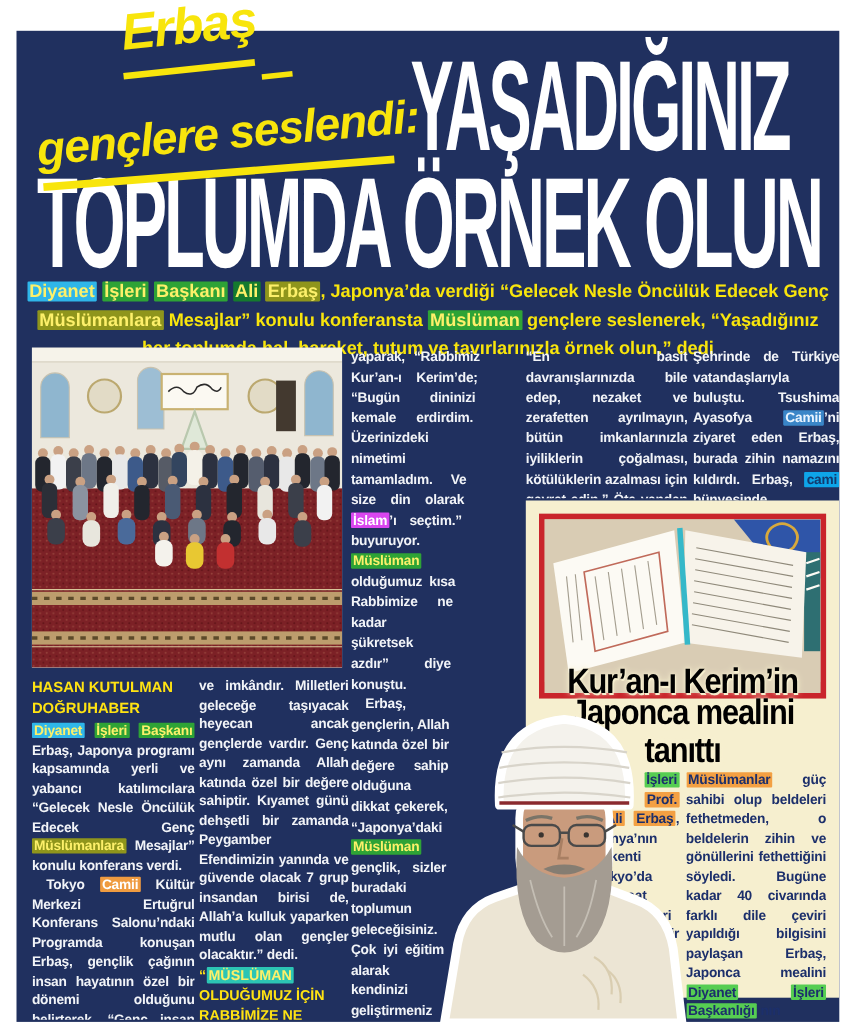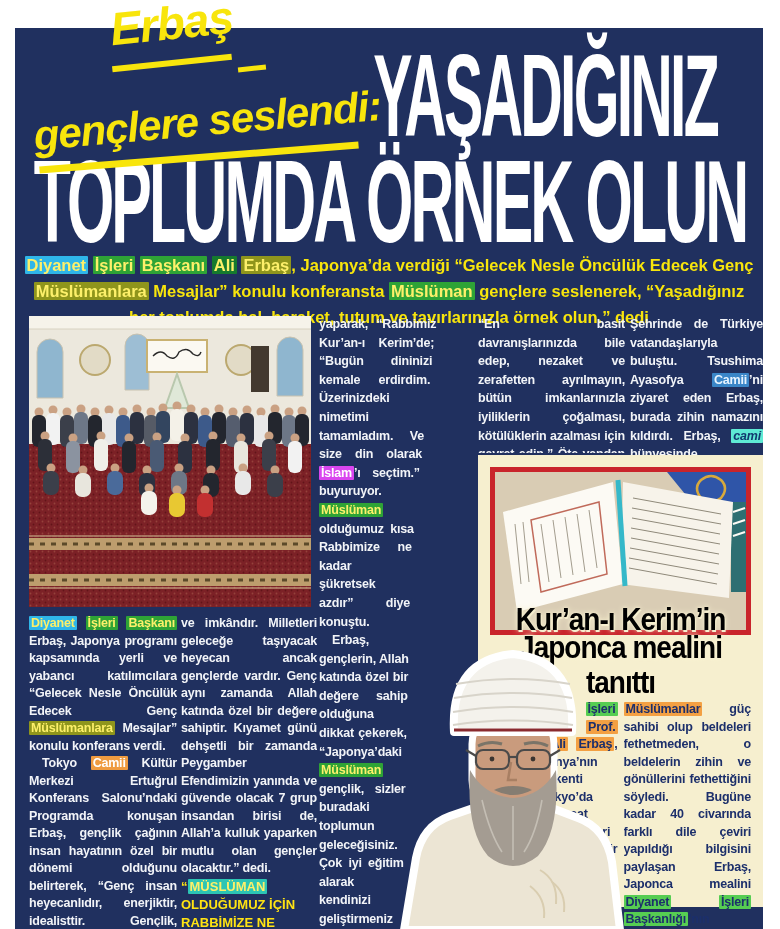--- a/index.html
+++ b/index.html
@@ -49,7 +49,7 @@
   .hl-magenta{background:#d946ef;color:#ffffff;}
   .hl-orange{background:#ef9b40;color:#ffffff;}
   .hl-blue{background:#3a86c8;color:#e8f4ff;}
-  .hl-cyan2{background:#5eead4;color:#123a6e;font-style:italic;}
+  .hl-cyan2{background:#0ea5e9;color:#123a6e;}
   .hl-teal{background:#2cc5b4;color:#fdf06a;}
   .hl-scyan{background:#79dcd9;color:inherit;}
   .hl-sgreen{background:#56cd52;color:inherit;}

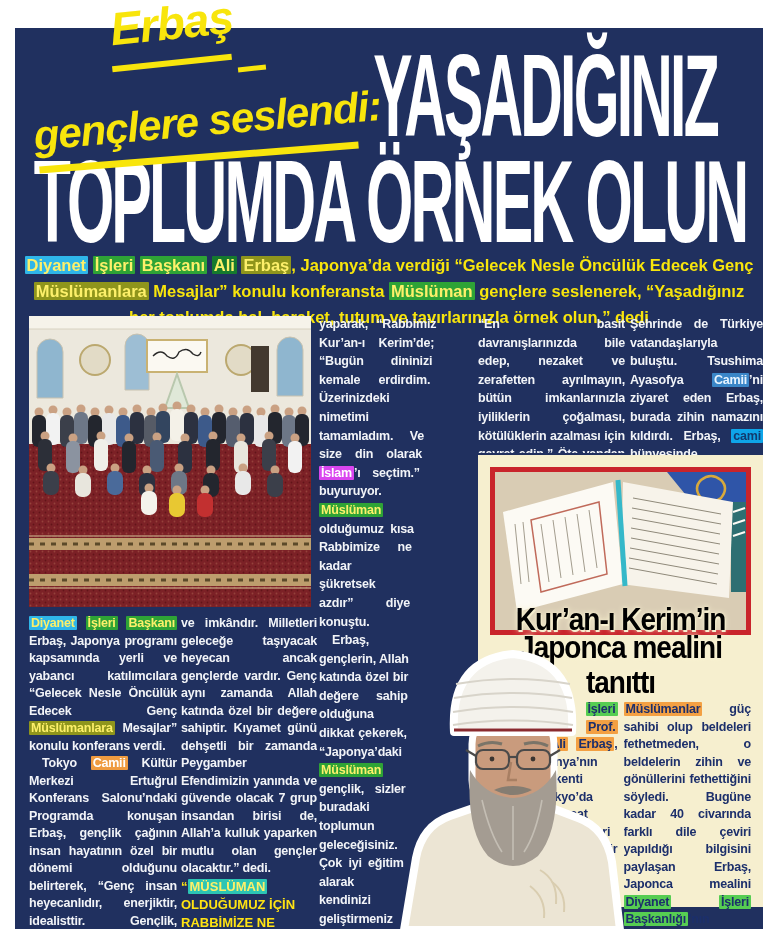--- a/index.html
+++ b/index.html
@@ -181,6 +181,10 @@
     </div>
 
     <div class="col colA">
+      <div class="byline">
+        <div>HASAN KUTULMAN</div>
+        <div>DOĞRUHABER</div>
+      </div>
       <div>
           <p class="blk blk-para"><span class="hl hl-cyan">Diyanet</span><span> </span><span class="hl hl-green">İşleri</span><span> </span><span class="hl hl-green">Başkanı</span><span> Erbaş, Japonya programı kapsamında yerli ve yabancı katılımcılara “Gelecek Nesle Öncülük Edecek Genç </span><span class="hl hl-olive">Müslümanlara</span><span> Mesajlar” konulu konferans verdi.</span></p>
           <p class="blk blk-para ind"><span>Tokyo </span><span class="hl hl-orange">Camii</span><span> Kültür Merkezi Ertuğrul Konferans Salonu’ndaki Programda konuşan Erbaş, gençlik çağının insan hayatının özel bir dönemi olduğunu belirterek, “Genç insan heyecanlıdır, enerjiktir, idealisttir. Gençlik, milletler için en büyük zenginlik</span></p>

